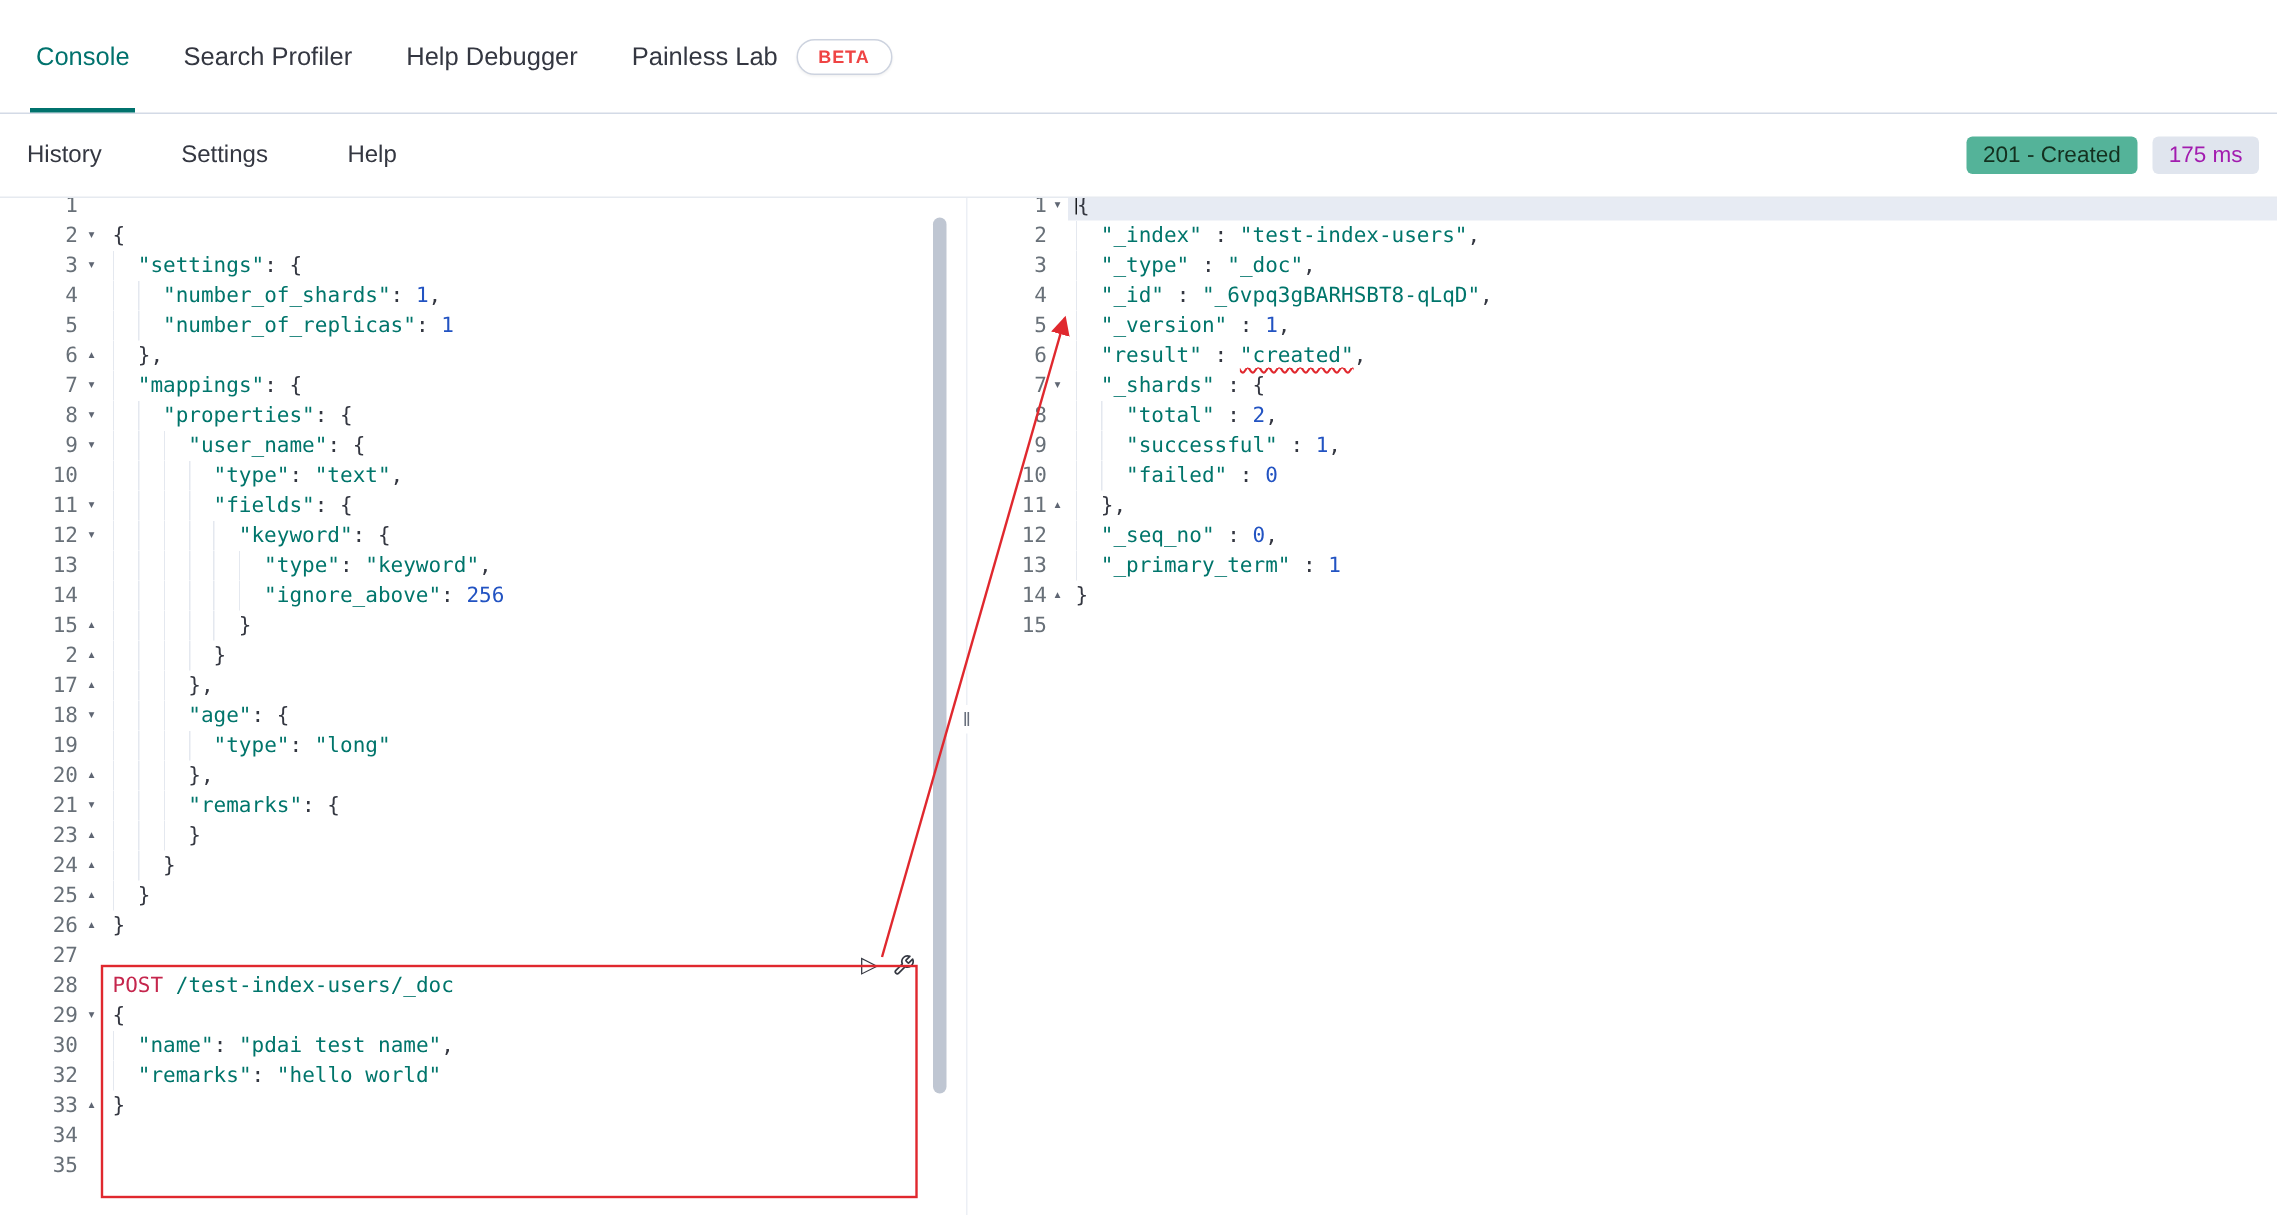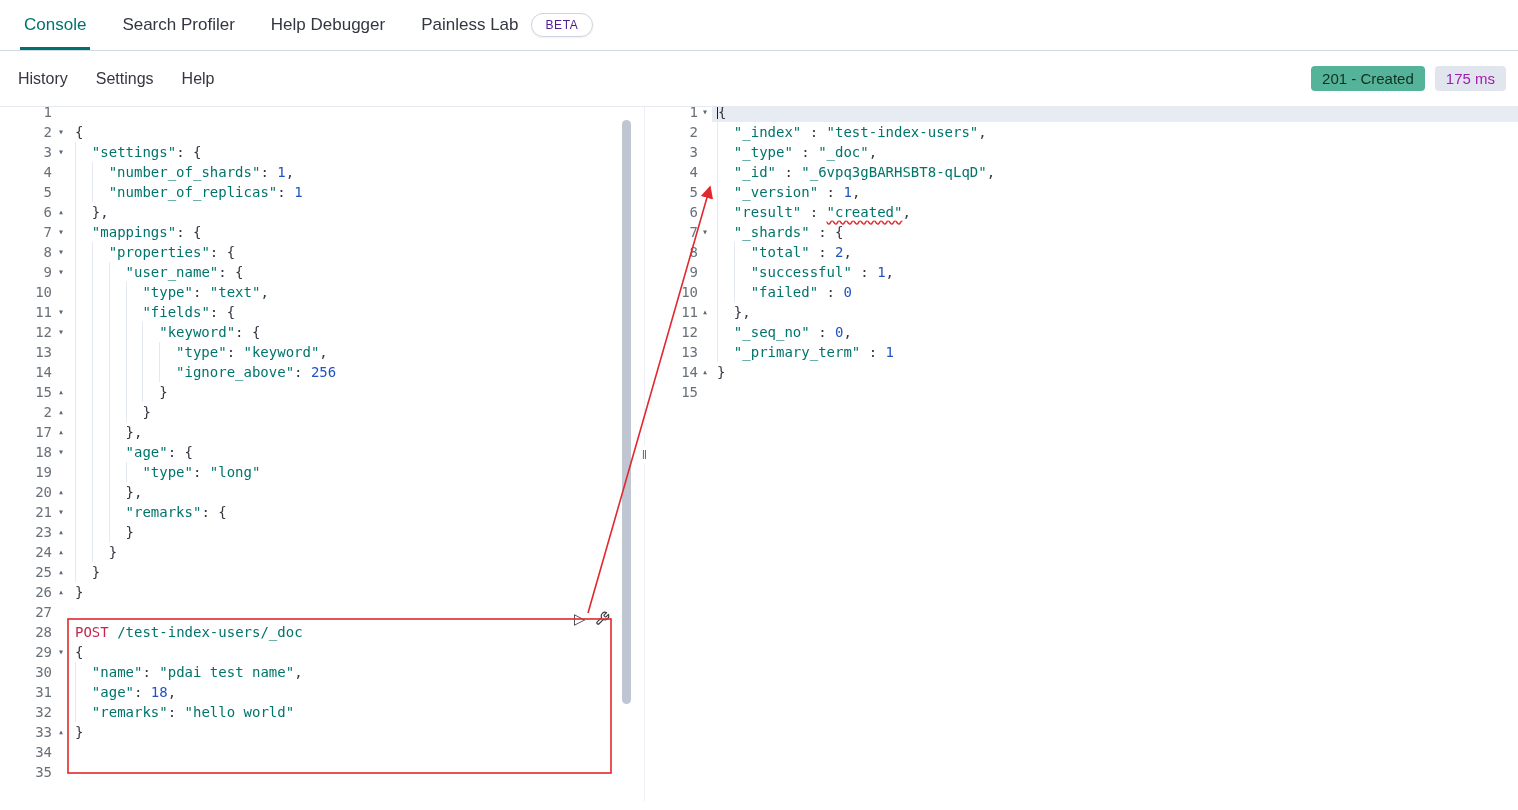--- a/index.html
+++ b/index.html
@@ -13,7 +13,7 @@
     font-family:"Liberation Sans",sans-serif;color:#343741;
   }
   
-  .header{height:51px;border-bottom:1px solid var(--c-border);display:flex;align-items:stretch;padding:0 6px;background:#fff;}
+  .header{height:76px;border-bottom:1px solid var(--c-border);display:flex;align-items:stretch;padding:0 6px;background:#fff;}
   .tab{display:flex;align-items:center;padding:0 18px;font-size:17px;color:#343741;position:relative;cursor:pointer;white-space:nowrap;}
   .tab.active{color:var(--c-active);}
   .tab.active::after{content:"";position:absolute;left:14px;right:14px;bottom:0;height:3px;background:var(--c-active);}

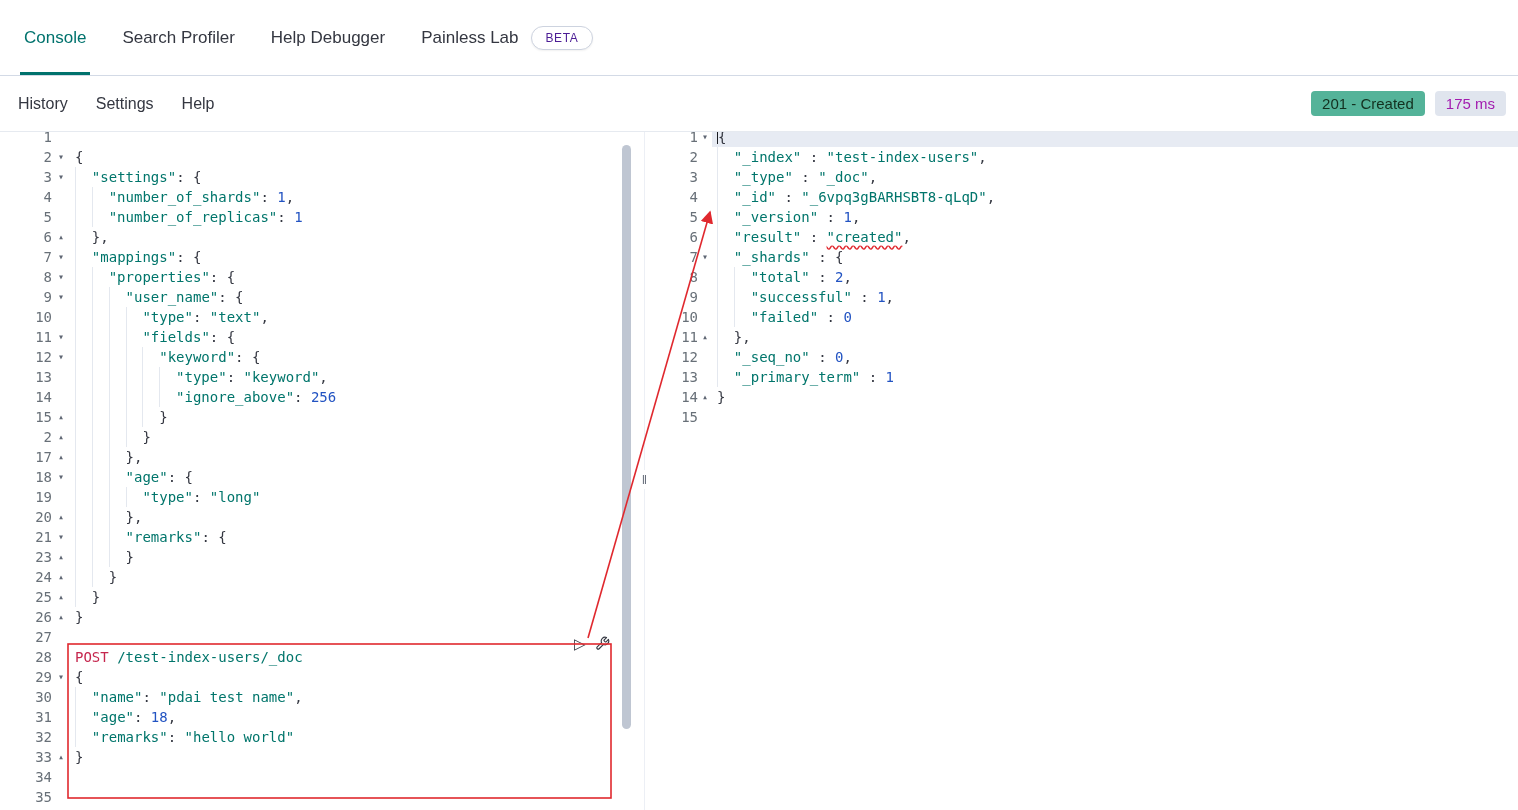--- a/index.html
+++ b/index.html
@@ -17,7 +17,7 @@
   .tab{display:flex;align-items:center;padding:0 18px;font-size:17px;color:#343741;position:relative;cursor:pointer;white-space:nowrap;}
   .tab.active{color:var(--c-active);}
   .tab.active::after{content:"";position:absolute;left:14px;right:14px;bottom:0;height:3px;background:var(--c-active);}
-  .beta-pill{margin-left:12px;border:1px solid #cdd3df;border-radius:16px;padding:4px 14px;font-size:12px;font-weight:400;letter-spacing:.6px;color:#4c1d95;background:#fff;box-shadow:0 1px 2px rgba(0,0,0,.06);}
+  .beta-pill{margin-left:12px;border:1px solid #cdd3df;border-radius:16px;padding:4px 14px;font-size:12px;font-weight:700;letter-spacing:.6px;color:#ef4444;background:#fff;box-shadow:0 1px 2px rgba(0,0,0,.06);}
   
   .toolbar{height:55px;display:flex;align-items:center;padding:0 12px 0 18px;background:#fff;}
   .menu-item{font-size:16px;margin-right:28px;cursor:pointer;}

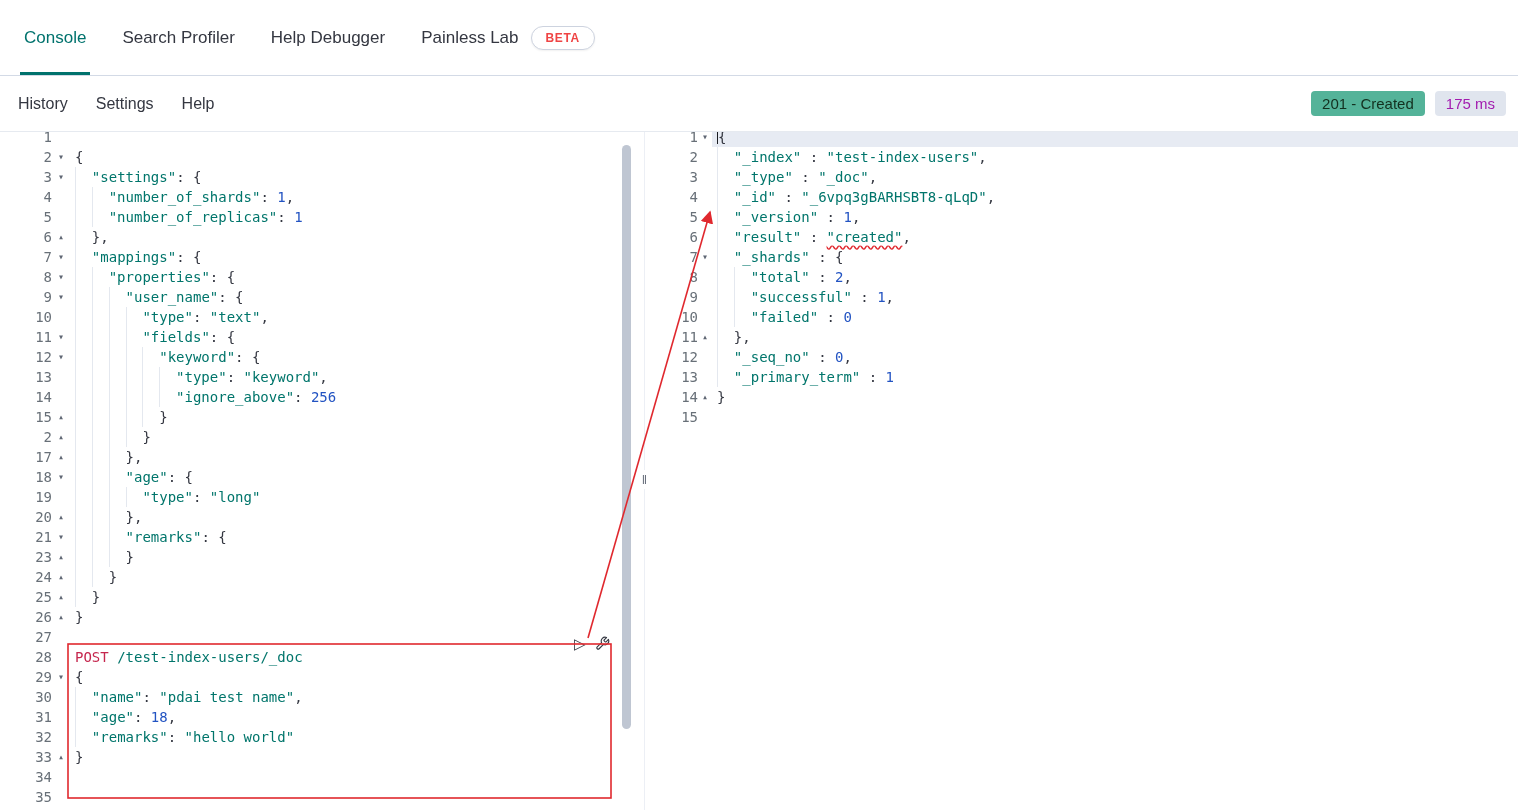--- a/index.html
+++ b/index.html
@@ -19,7 +19,7 @@
   .tab.active::after{content:"";position:absolute;left:14px;right:14px;bottom:0;height:3px;background:var(--c-active);}
   .beta-pill{margin-left:12px;border:1px solid #cdd3df;border-radius:16px;padding:4px 14px;font-size:12px;font-weight:700;letter-spacing:.6px;color:#ef4444;background:#fff;box-shadow:0 1px 2px rgba(0,0,0,.06);}
   
-  .toolbar{height:55px;display:flex;align-items:center;padding:0 12px 0 18px;background:#fff;}
+  .toolbar{height:55px;display:flex;align-items:center;padding:0 12px 0 18px;background:#fff;gap:25px;}
   .menu-item{font-size:16px;margin-right:28px;cursor:pointer;}
   .badges{margin-left:auto;display:flex;gap:10px;align-items:center;}
   .badge{height:25px;display:flex;align-items:center;padding:0 11px;border-radius:4px;font-size:15px;white-space:nowrap;}

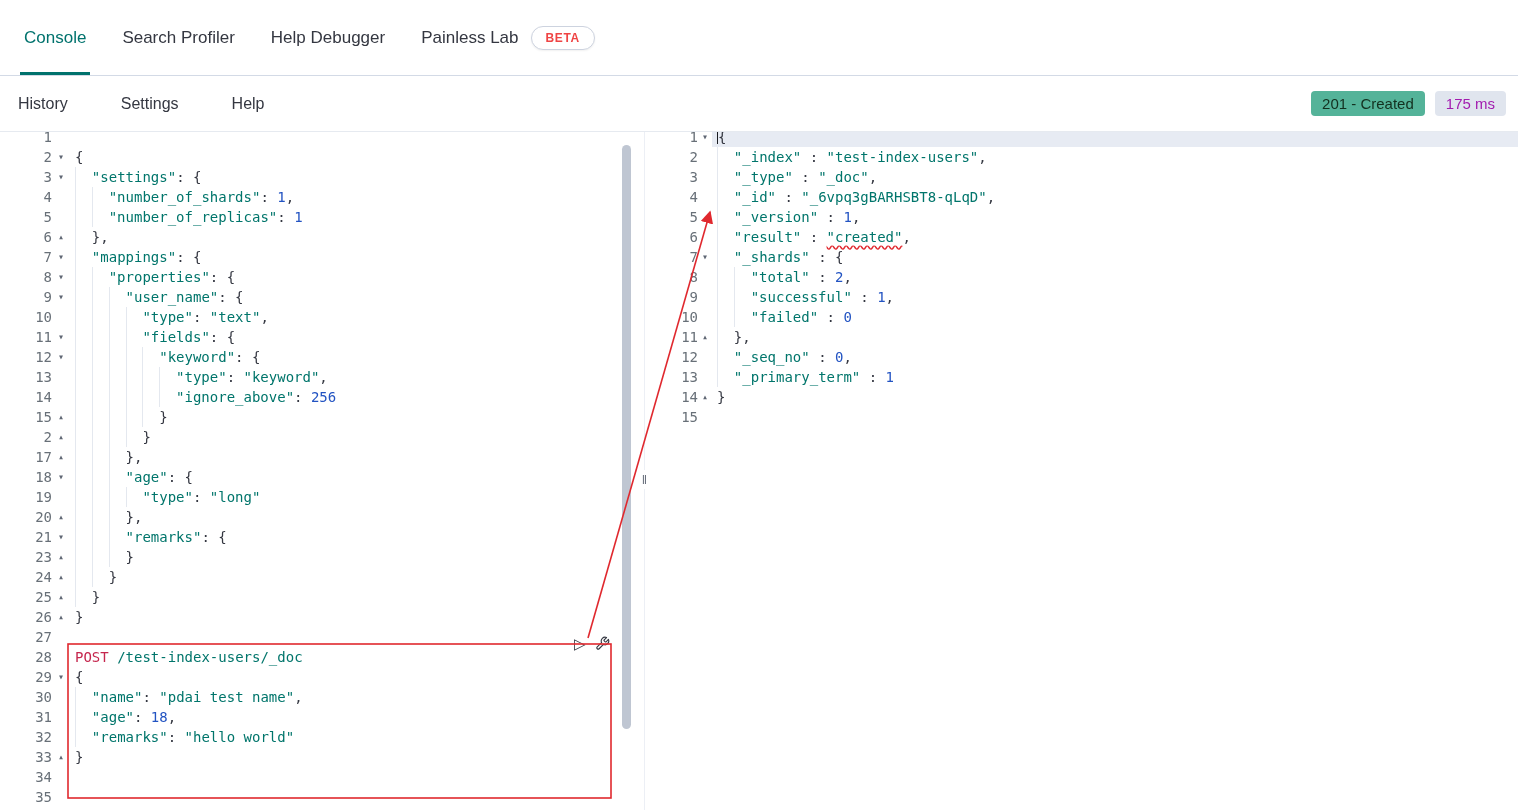--- a/index.html
+++ b/index.html
@@ -119,7 +119,6 @@
         <div class="row"><span class="gutter">28</span><span class="fold"></span><span class="codeline"><span class="tok-method">POST</span><span class="tok-plain"> </span><span class="tok-url">/test-index-users/_doc</span></span></div>
         <div class="row"><span class="gutter">29</span><span class="fold">▾</span><span class="codeline"><span class="tok-punct">{</span></span></div>
         <div class="row"><span class="gutter">30</span><span class="fold"></span><span class="codeline"><span class="ig"></span><span class="tok-key">"name"</span><span class="tok-punct">: </span><span class="tok-str">"pdai test name"</span><span class="tok-punct">,</span></span></div>
-        <div class="row"><span class="gutter">31</span><span class="fold"></span><span class="codeline"><span class="ig"></span><span class="tok-key">"age"</span><span class="tok-punct">: </span><span class="tok-num">18</span><span class="tok-punct">,</span></span></div>
         <div class="row"><span class="gutter">32</span><span class="fold"></span><span class="codeline"><span class="ig"></span><span class="tok-key">"remarks"</span><span class="tok-punct">: </span><span class="tok-str">"hello world"</span></span></div>
         <div class="row"><span class="gutter">33</span><span class="fold">▴</span><span class="codeline"><span class="tok-punct">}</span></span></div>
         <div class="row"><span class="gutter">34</span><span class="fold"></span><span class="codeline"></span></div>

